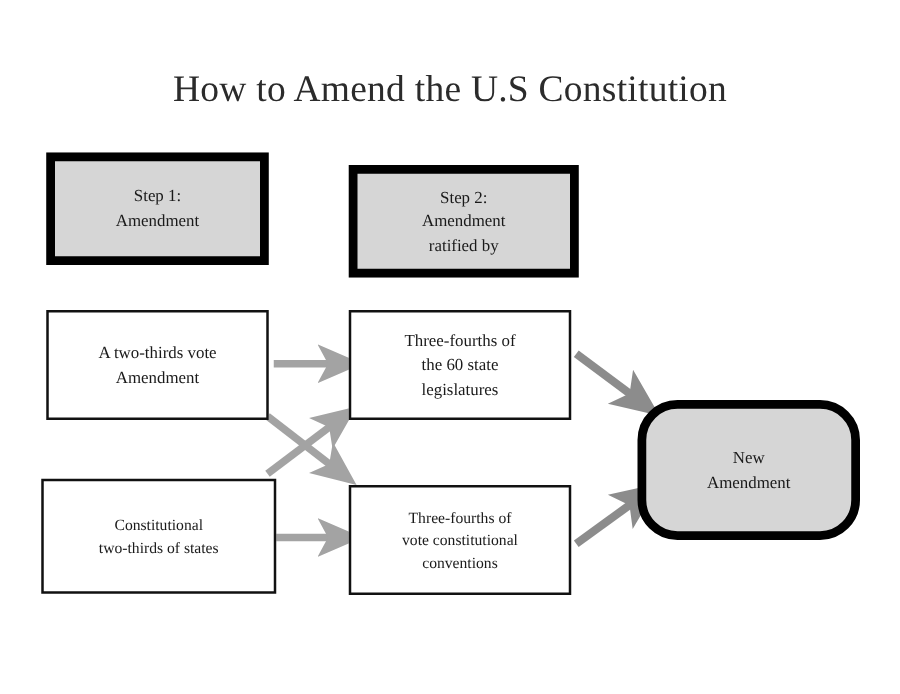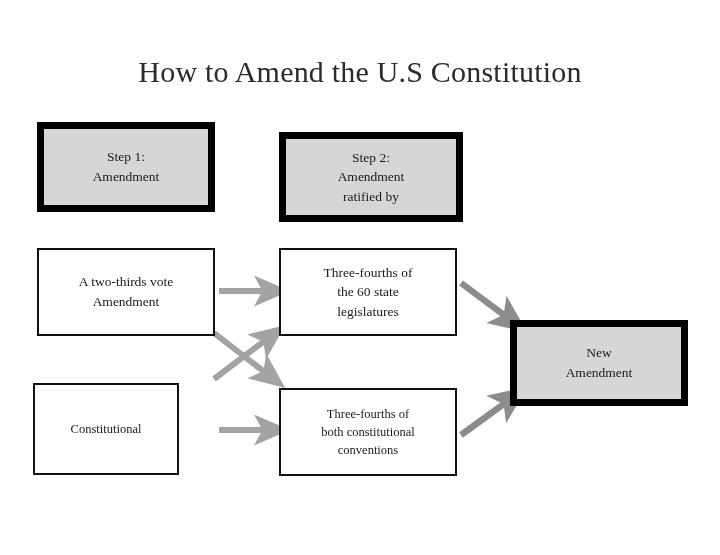--- a/index.html
+++ b/index.html
@@ -130,7 +130,7 @@
     <span class="ln">conventions</span>
   </div>
 
-  <div class="node result" style="left:510px; top:293px; width:178px; height:86px;">
+  <div class="node result" style="left:510px; top:293px; width:178px; height:112px;border-radius:32px;">
     <span class="ln">New</span>
     <span class="ln">Amendment</span>
   </div>

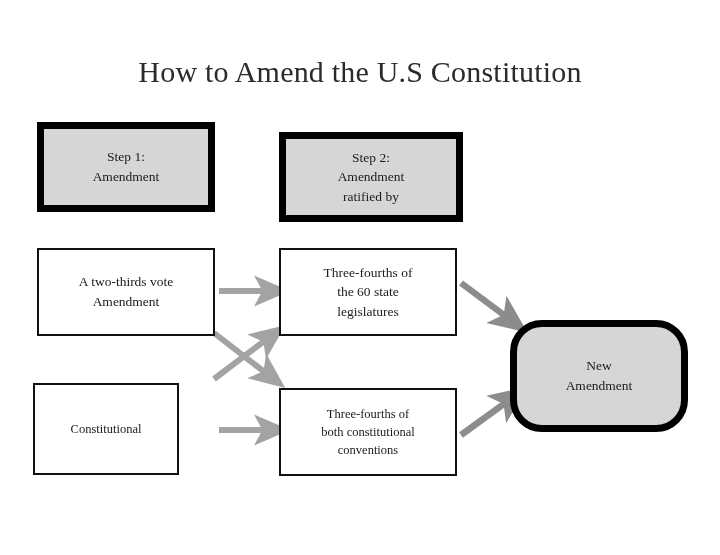--- a/index.html
+++ b/index.html
@@ -114,7 +114,7 @@
     <span class="ln">Amendment</span>
   </div>
 
-  <div class="node plain" style="left:33px; top:356px; width:146px; height:92px; font-size:12.5px;">
+  <div class="node plain" style="left:33px; top:356px; width:188px; height:92px; font-size:12.5px;">
     <span class="ln">Constitutional</span>
   </div>
 

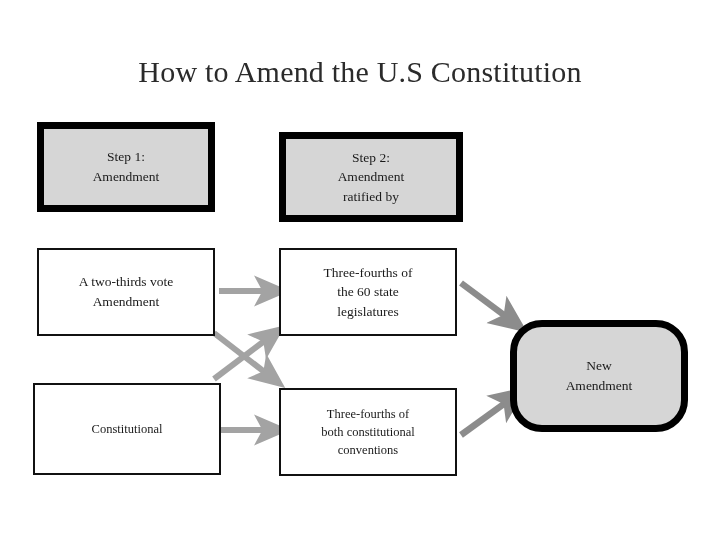--- a/index.html
+++ b/index.html
@@ -116,6 +116,7 @@
 
   <div class="node plain" style="left:33px; top:356px; width:188px; height:92px; font-size:12.5px;">
     <span class="ln">Constitutional</span>
+    <span class="ln">two-thirds of states</span>
   </div>
 
   <div class="node plain" style="left:279px; top:221px; width:178px; height:88px;">

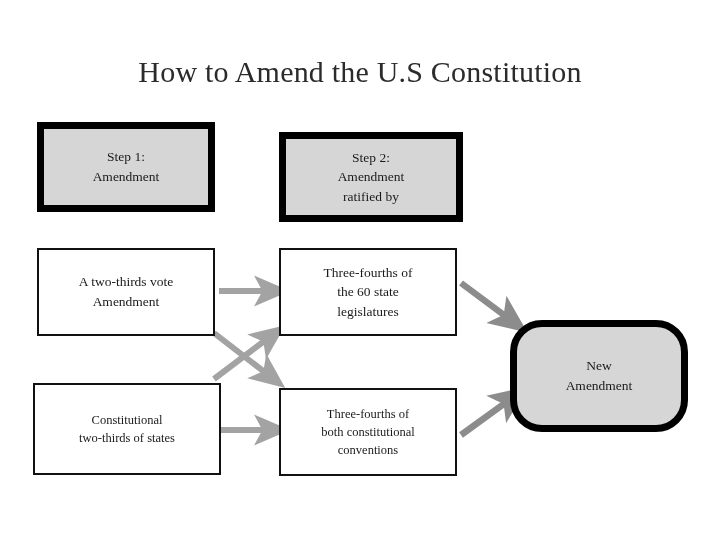--- a/index.html
+++ b/index.html
@@ -127,7 +127,7 @@
 
   <div class="node plain" style="left:279px; top:361px; width:178px; height:88px; font-size:12.5px;">
     <span class="ln">Three-fourths of</span>
-    <span class="ln">both constitutional</span>
+    <span class="ln">vote constitutional</span>
     <span class="ln">conventions</span>
   </div>
 

